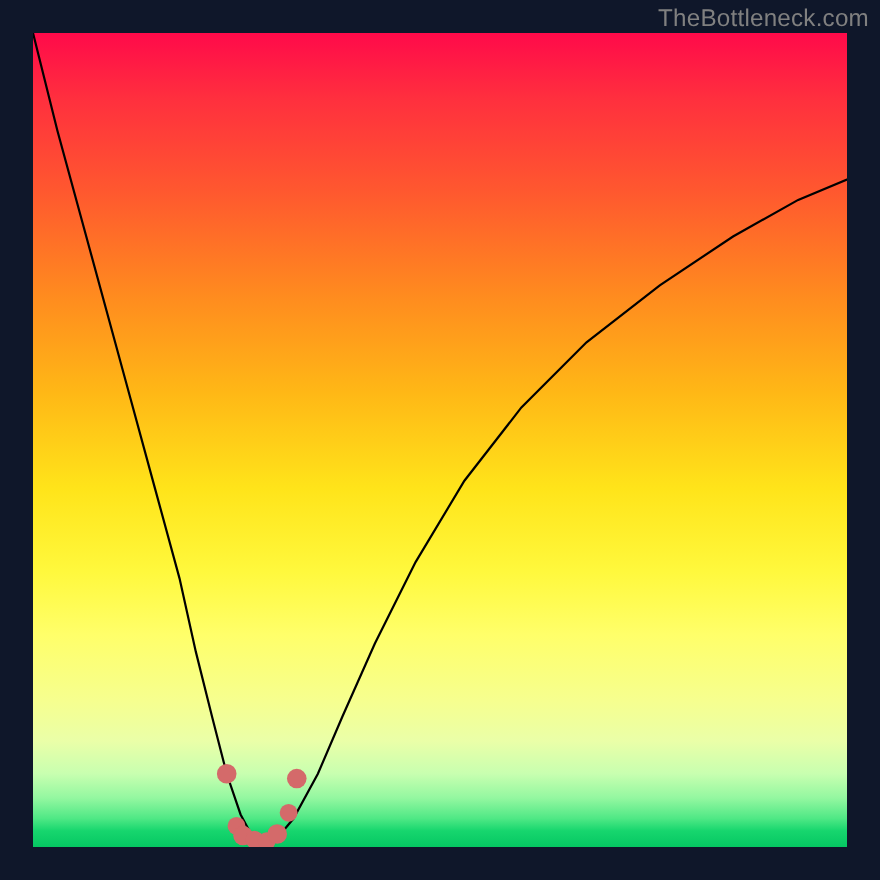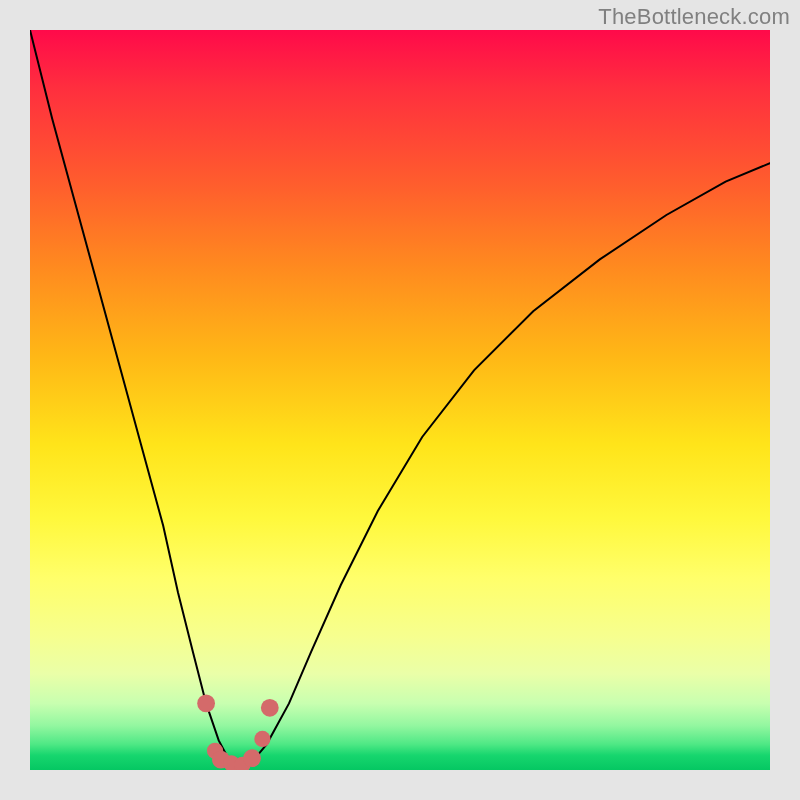--- a/index.html
+++ b/index.html
@@ -14,7 +14,7 @@
   .frame {
     position: absolute;
     inset: 0;
-    background: #e5e5e5;
+    background: #0f172a;
   }
   .plot-area {
     position: absolute;

